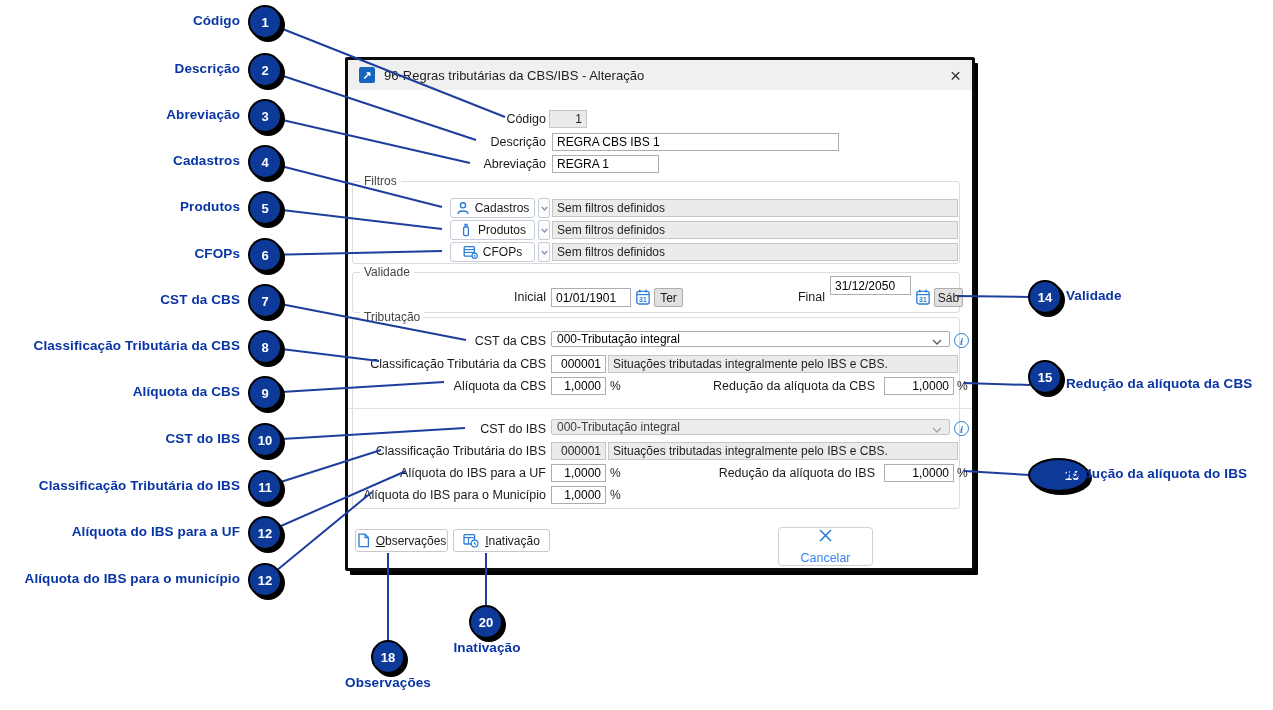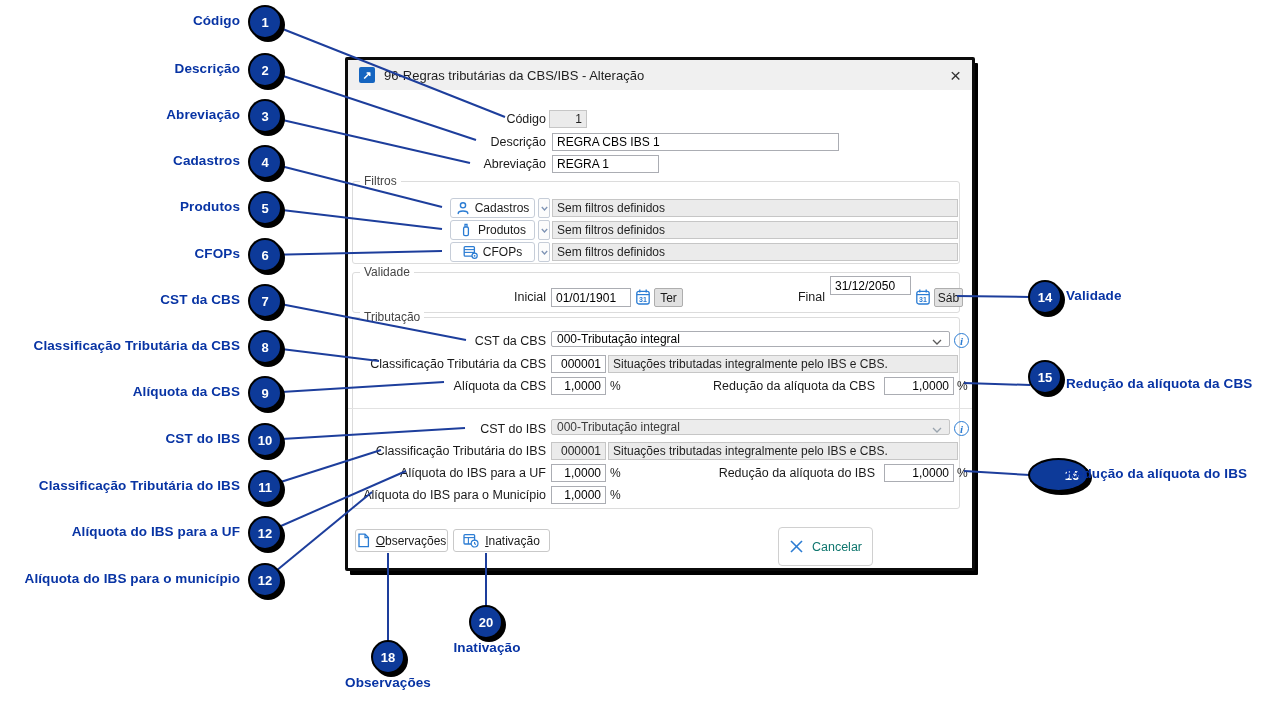--- a/index.html
+++ b/index.html
@@ -74,7 +74,7 @@
     position:absolute;box-sizing:border-box;border-radius:4px;display:flex;
     align-items:center;justify-content:center;gap:8px;font-size:12.5px;white-space:nowrap;
   }
-  .cancelbtn{background:#fff;border:1px solid #d0d0d0;color:#0f766e;}
+  .cancelbtn{background:#fff;border:1px solid #d0d0d0;color:#3b82f6;flex-direction:column;}
   .avancarbtn{background:#1e79d9;border:2px solid #176ac4;color:#fff;}
   .avancar-lines{display:flex;flex-direction:column;align-items:center;line-height:15px;}
   

